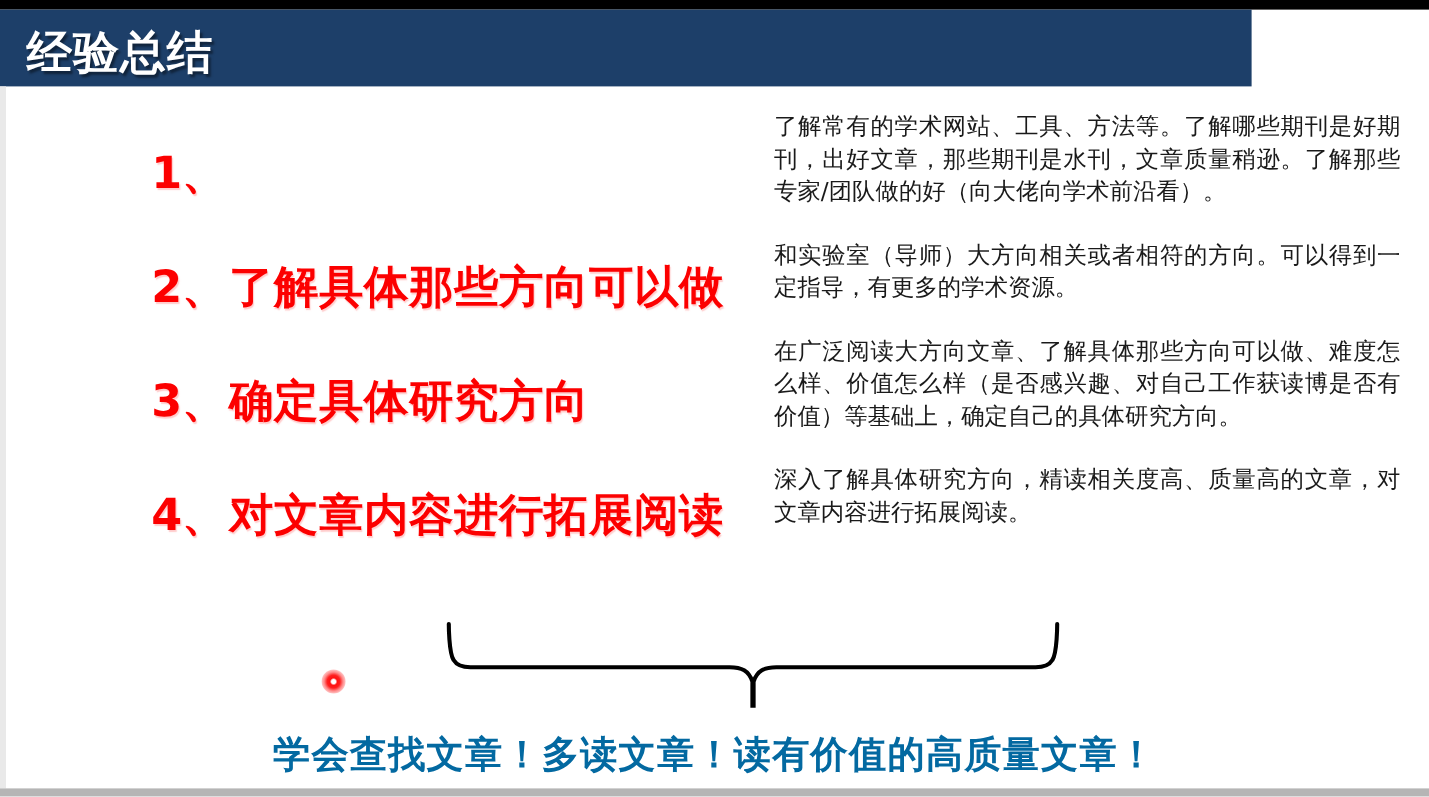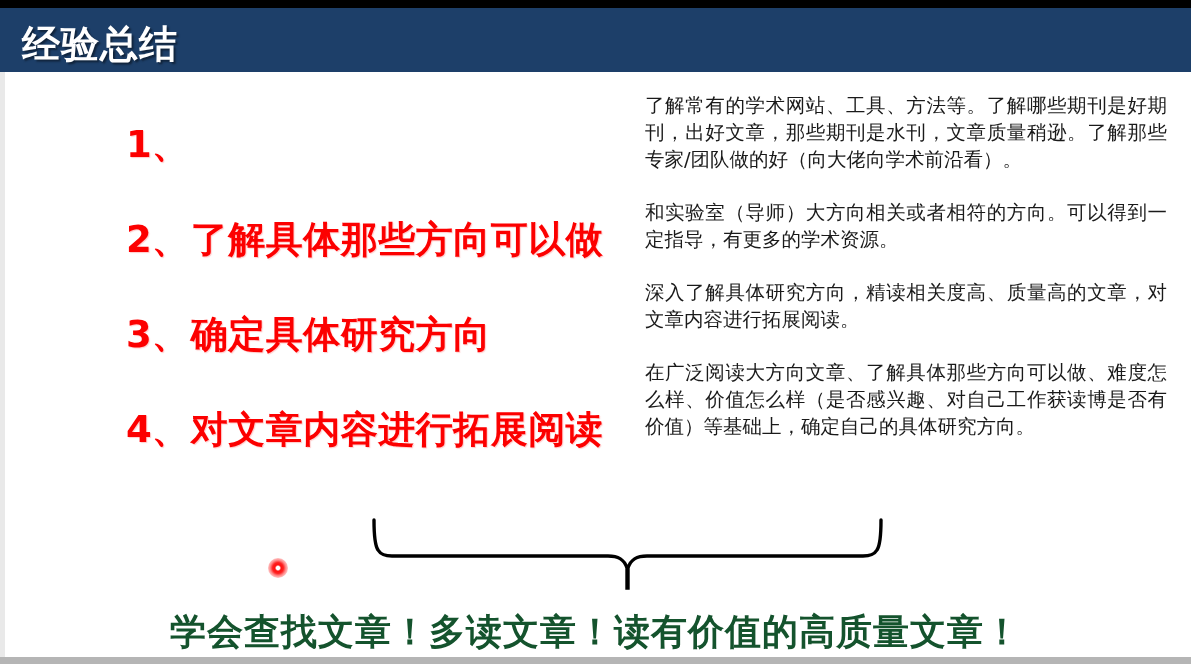--- a/index.html
+++ b/index.html
@@ -30,7 +30,7 @@
   .title-banner {
     position: absolute;
     left: 0; top: 8px;
-    width: 1191px;
+    width: 1043px;
     height: 64px;
     background: #1d3f६9;
     background: #1d3f69;

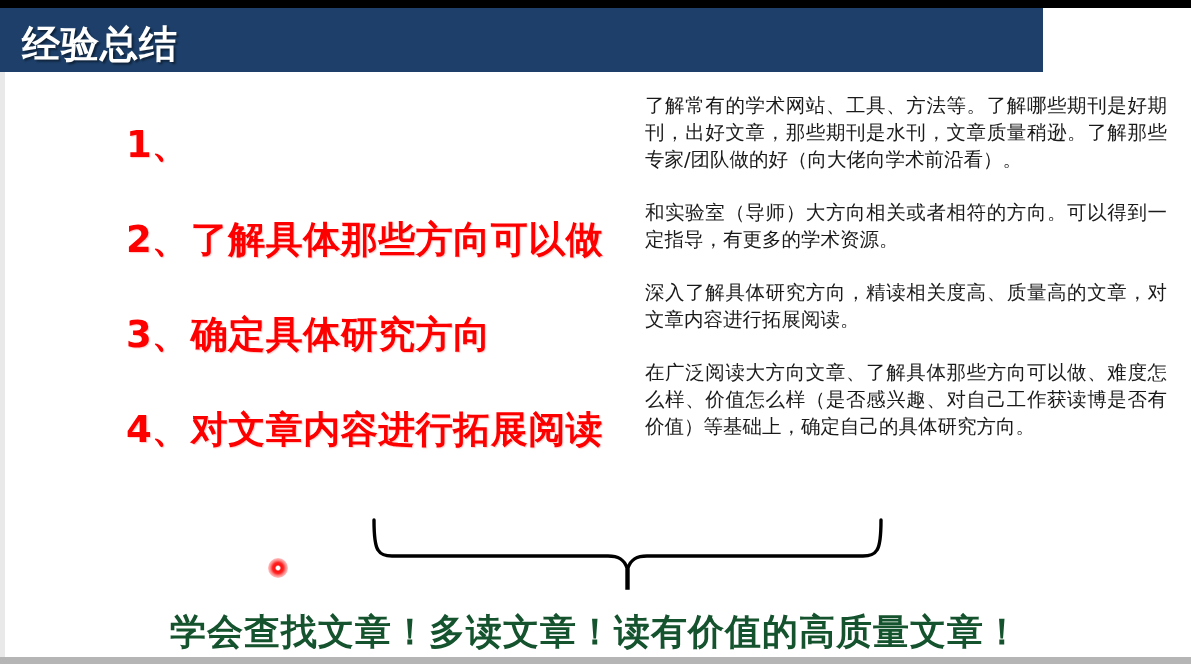--- a/index.html
+++ b/index.html
@@ -194,8 +194,8 @@
   <div class="notes">
     <p class="note-para">了解常有的学术网站、工具、方法等。了解哪些期刊是好期刊，出好文章，那些期刊是水刊，文章质量稍逊。了解那些专家/团队做的好（向大佬向学术前沿看）。</p>
     <p class="note-para">和实验室（导师）大方向相关或者相符的方向。可以得到一定指导，有更多的学术资源。</p>
+    <p class="note-para">在广泛阅读大方向文章、了解具体那些方向可以做、难度怎么样、价值怎么样（是否感兴趣、对自己工作获读博是否有价值）等基础上，确定自己的具体研究方向。</p>
     <p class="note-para">深入了解具体研究方向，精读相关度高、质量高的文章，对文章内容进行拓展阅读。</p>
-    <p class="note-para">在广泛阅读大方向文章、了解具体那些方向可以做、难度怎么样、价值怎么样（是否感兴趣、对自己工作获读博是否有价值）等基础上，确定自己的具体研究方向。</p>
   </div>
 
   <div class="brace">

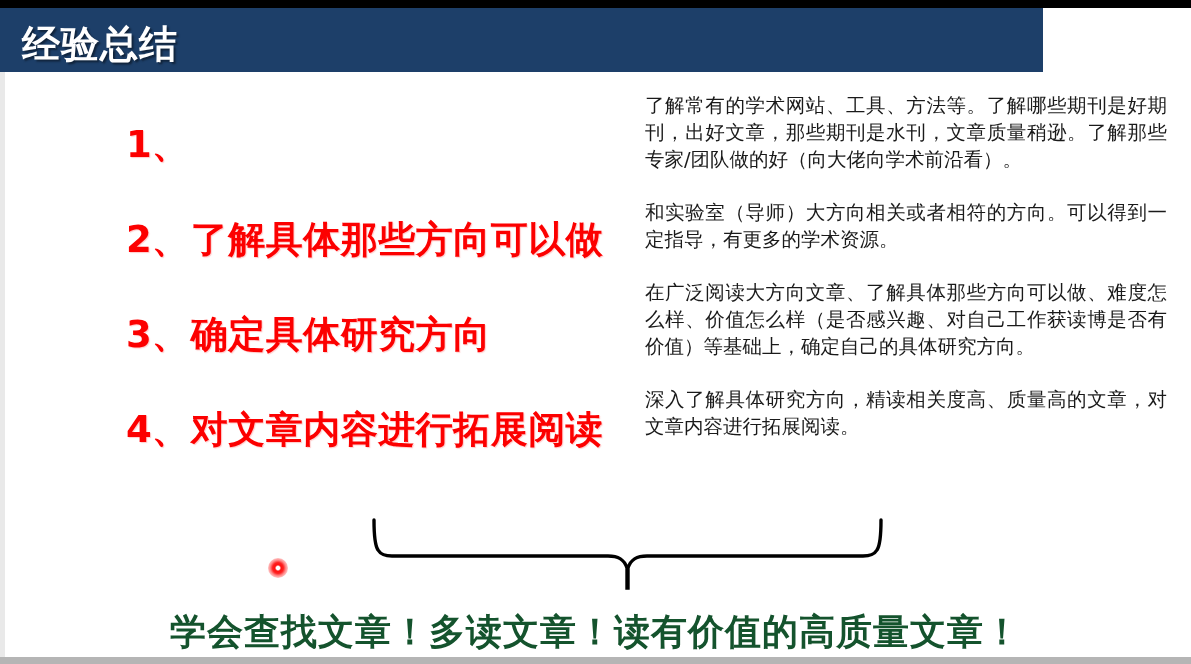--- a/index.html
+++ b/index.html
@@ -148,9 +148,9 @@
     width: 1191px;
     text-align: center;
     font-family: "DejaVu Sans", sans-serif;
-    font-size: 36px;
-    font-weight: bold;
-    color: #14532d;
+    font-size: 31px;
+    font-weight: bold;
+    color: #0369a1;
     letter-spacing: 1px;
     white-space: nowrap;
   }

